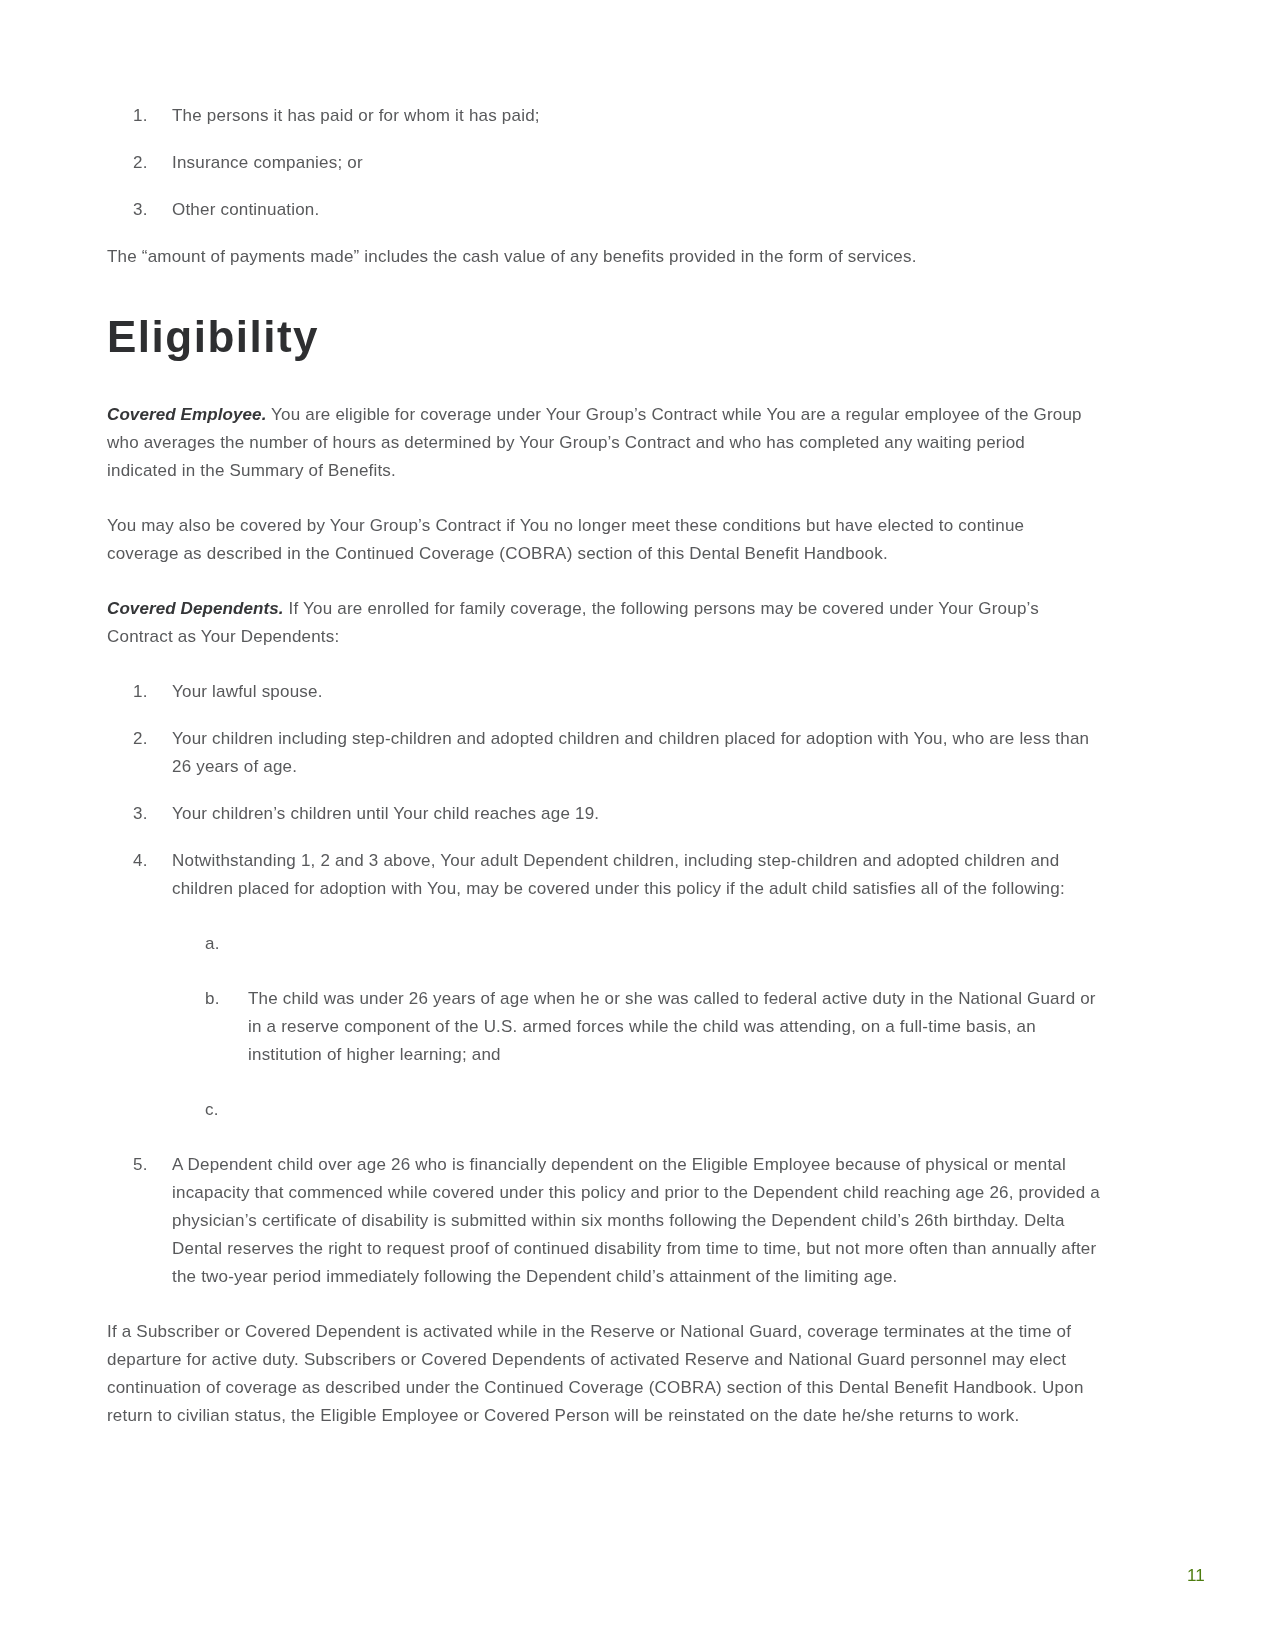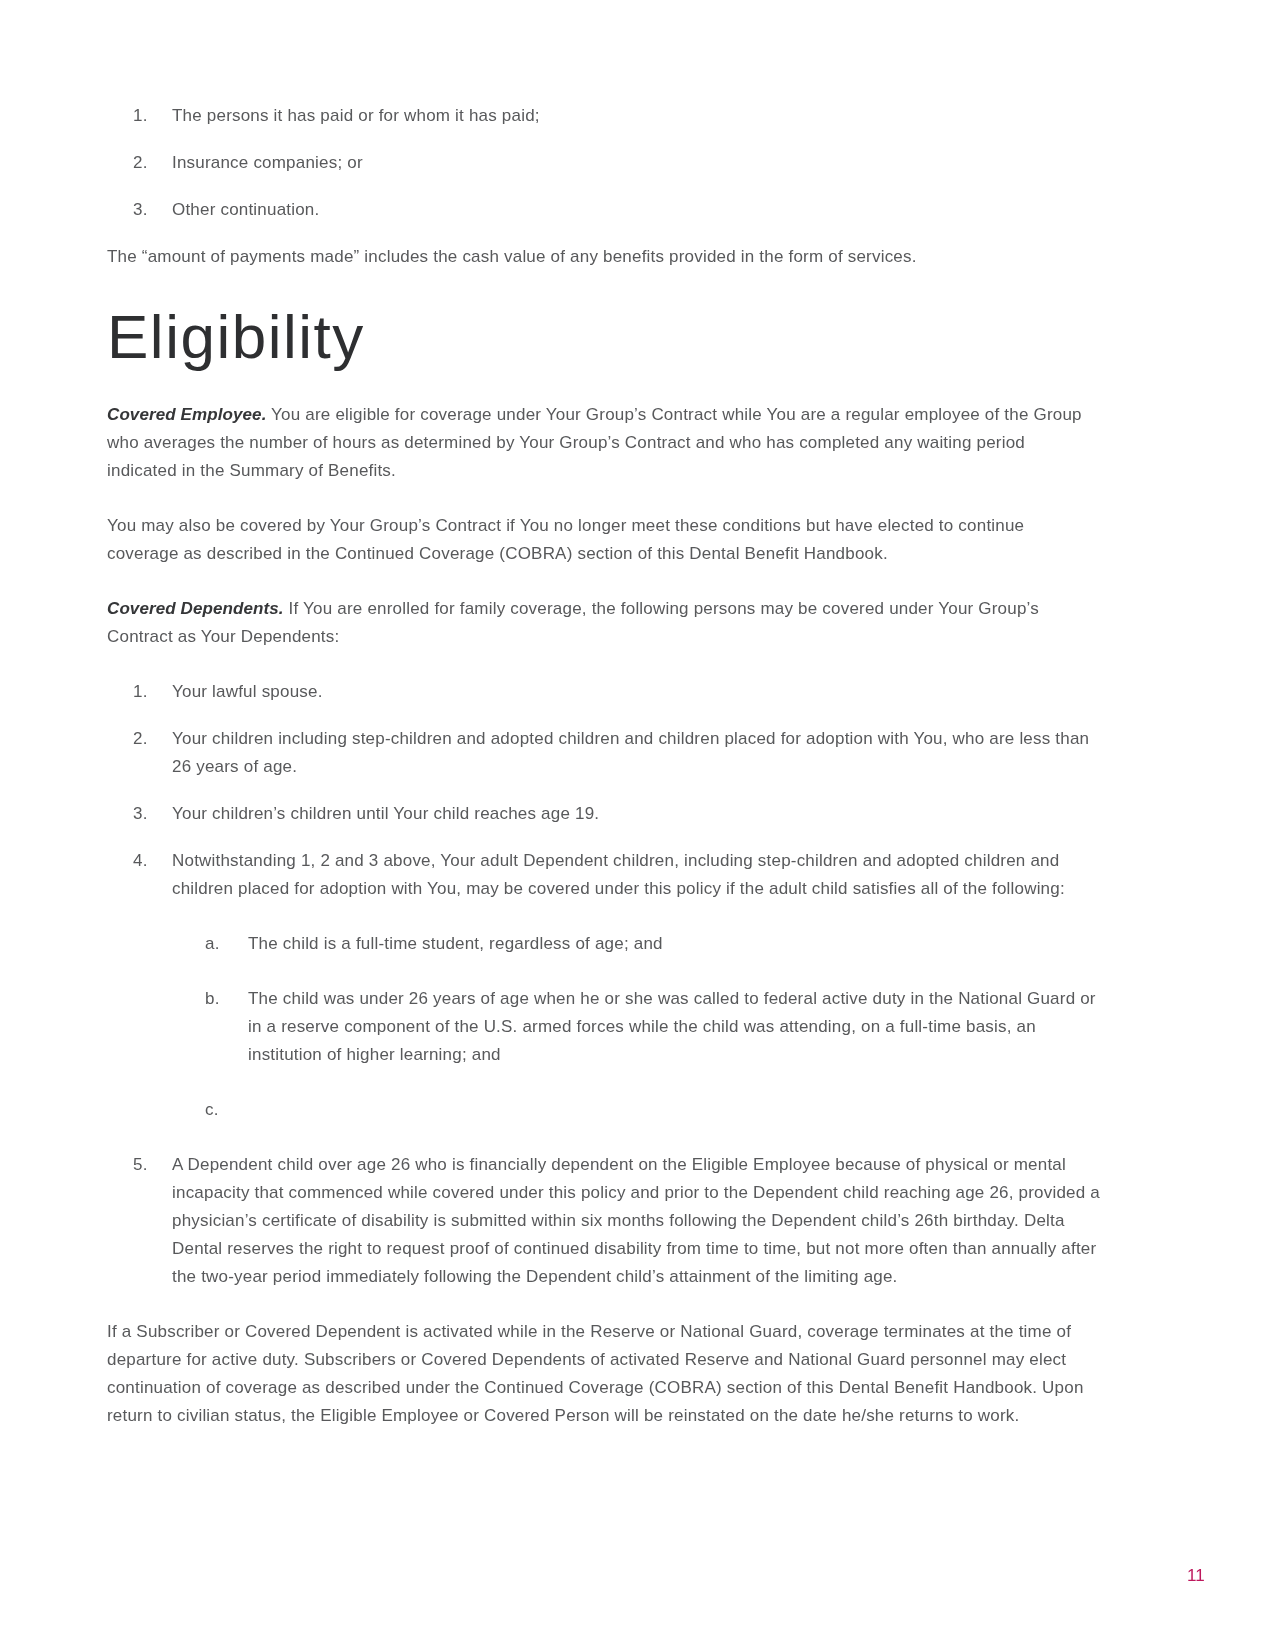--- a/index.html
+++ b/index.html
@@ -35,9 +35,9 @@
   }
   h1.section-heading {
     margin: 32px 0 30px 0;
-    font-size: 62px;
+    font-size: 44px;
     line-height: 68px;
-    font-weight: 400;
+    font-weight: 700;
     color: #2e2f31;
     letter-spacing: 1.5px;
   }

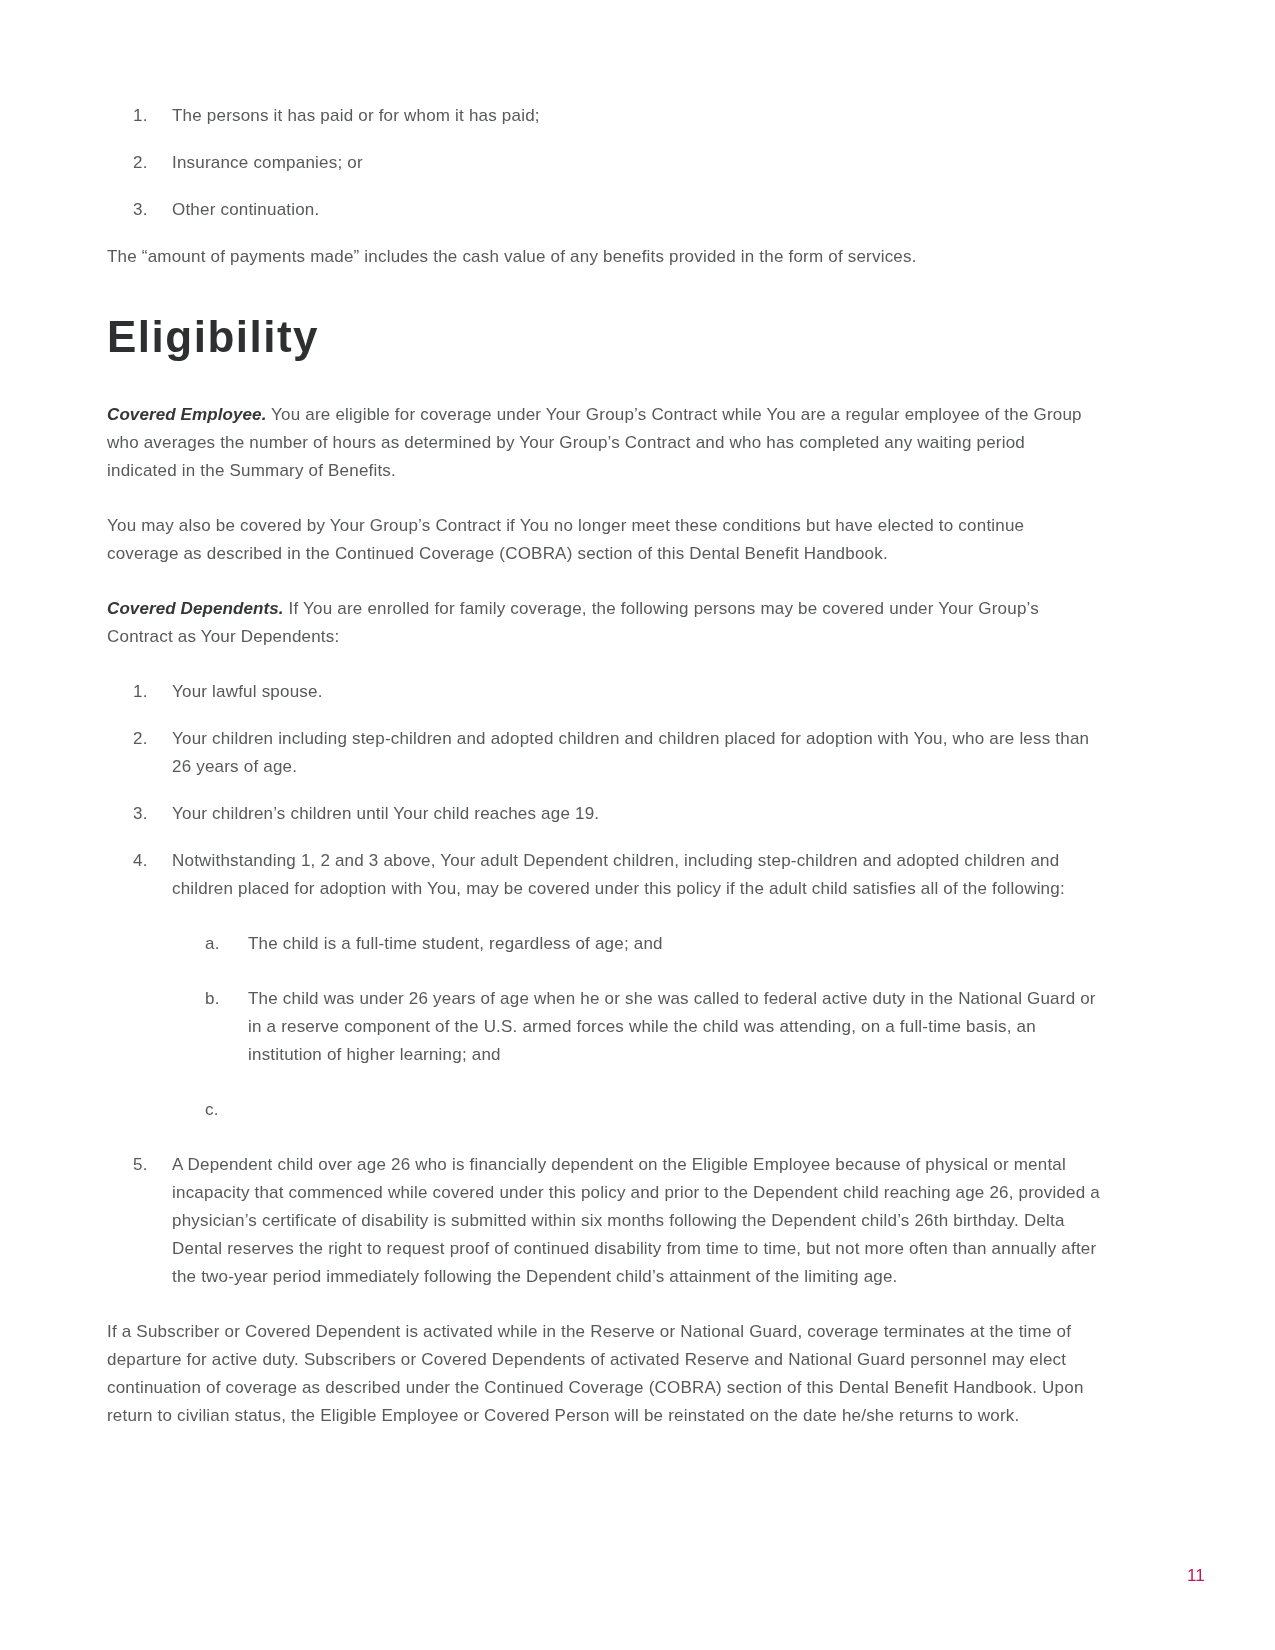--- a/index.html
+++ b/index.html
@@ -131,7 +131,6 @@
 
     <div class="li sub">
       <span class="marker">a.</span>
-      <span class="li-text">The child is a full-time student, regardless of age; and</span>
     </div>
     <div class="li sub">
       <span class="marker">b.</span>

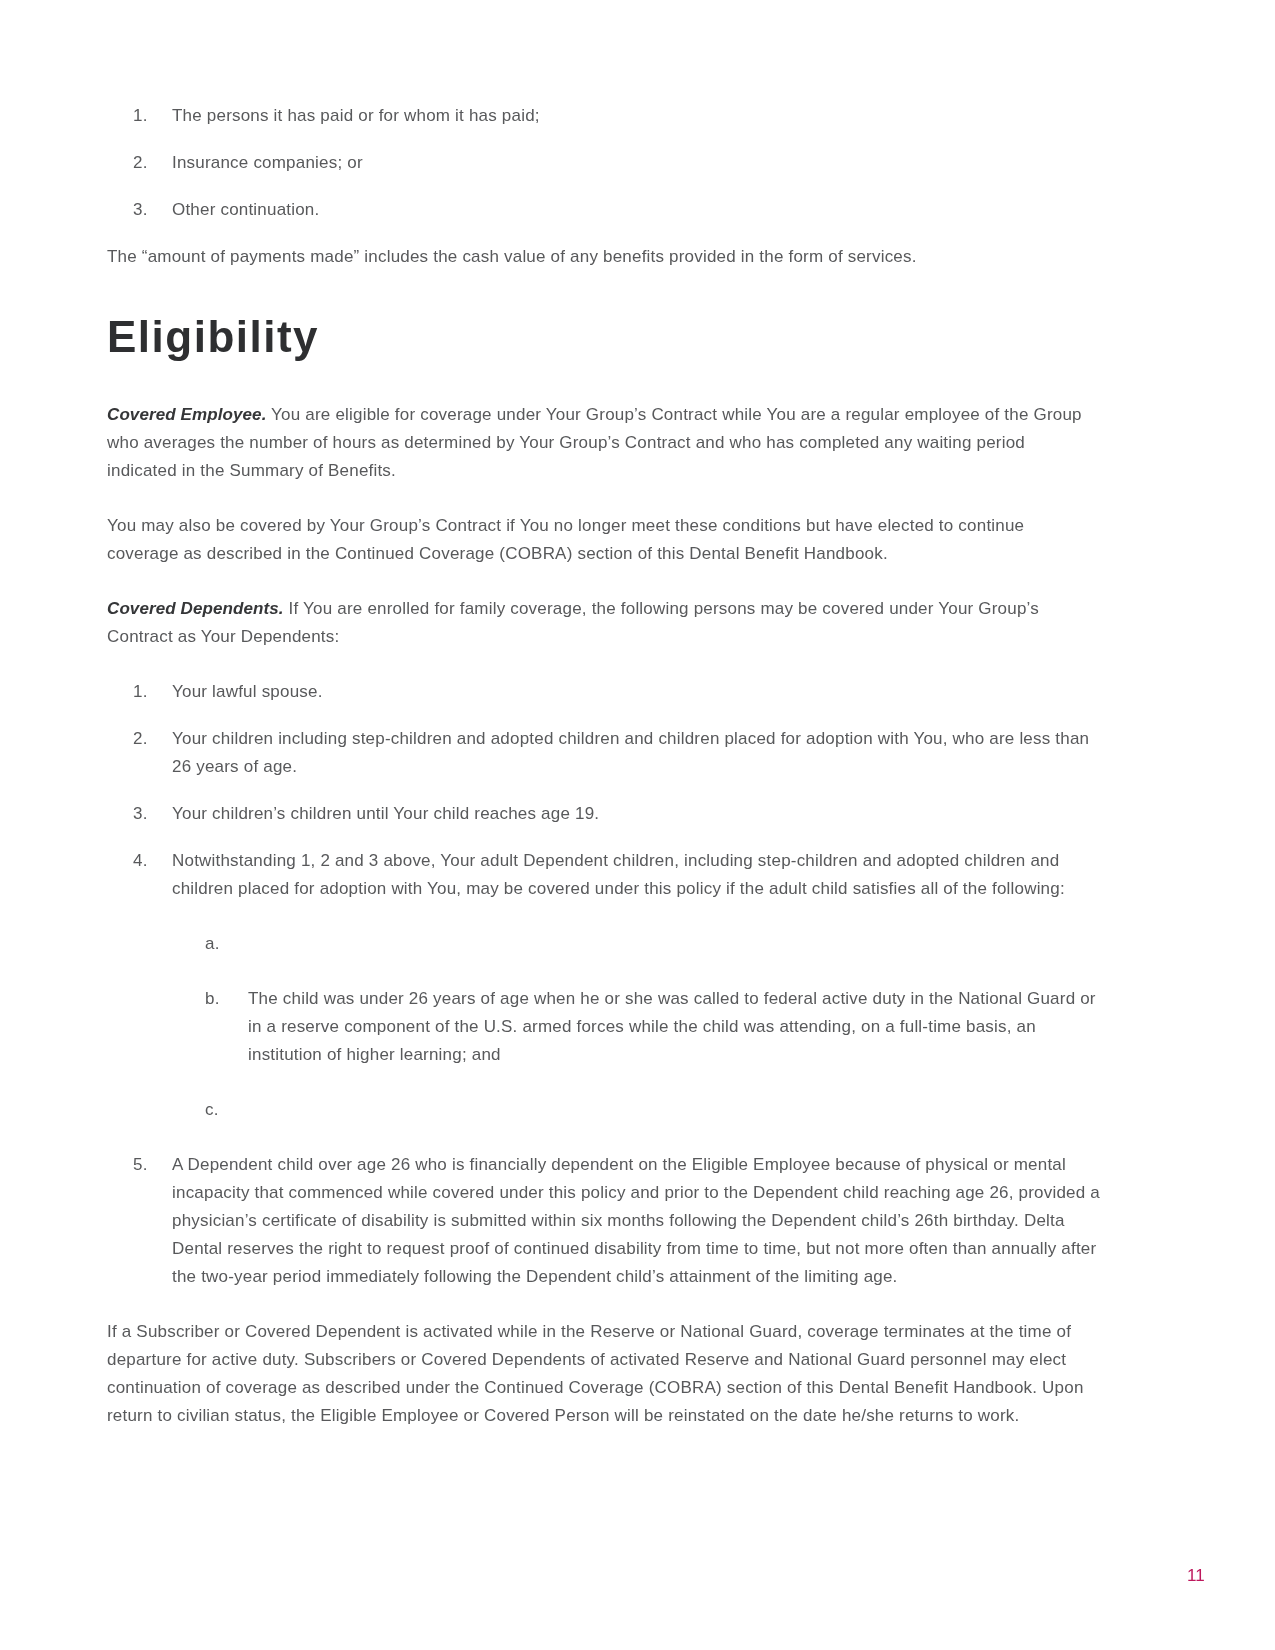--- a/index.html
+++ b/index.html
@@ -75,7 +75,7 @@
     top: 1562px;
     right: 70px;
     font-size: 17px;
-    color: #be185d;
+    color: #4d7c0f;
     letter-spacing: 0.2px;
   }
 </style>

